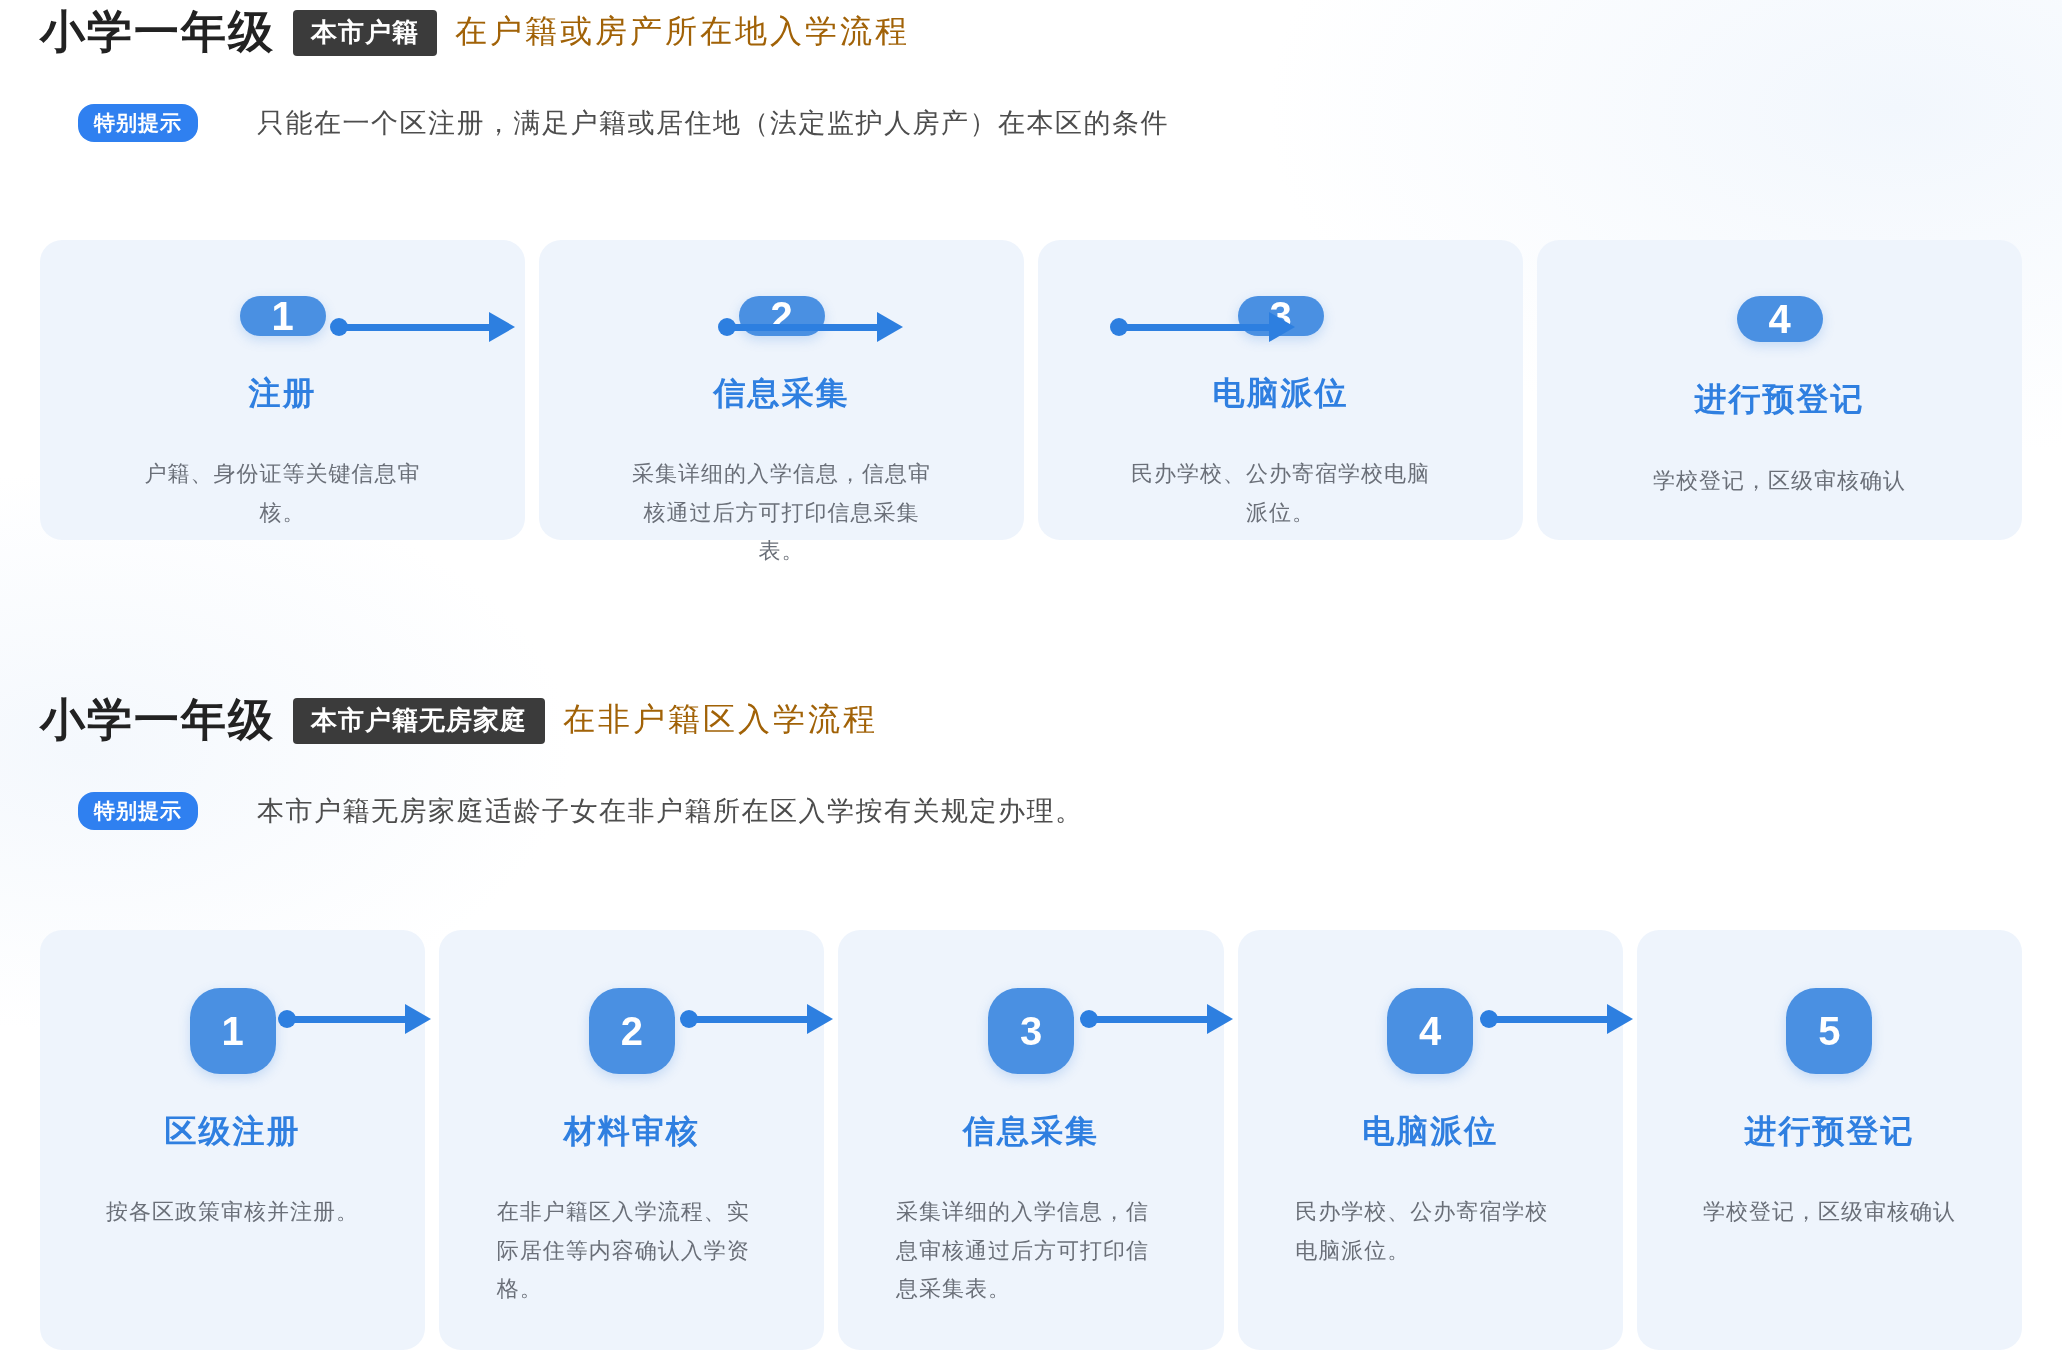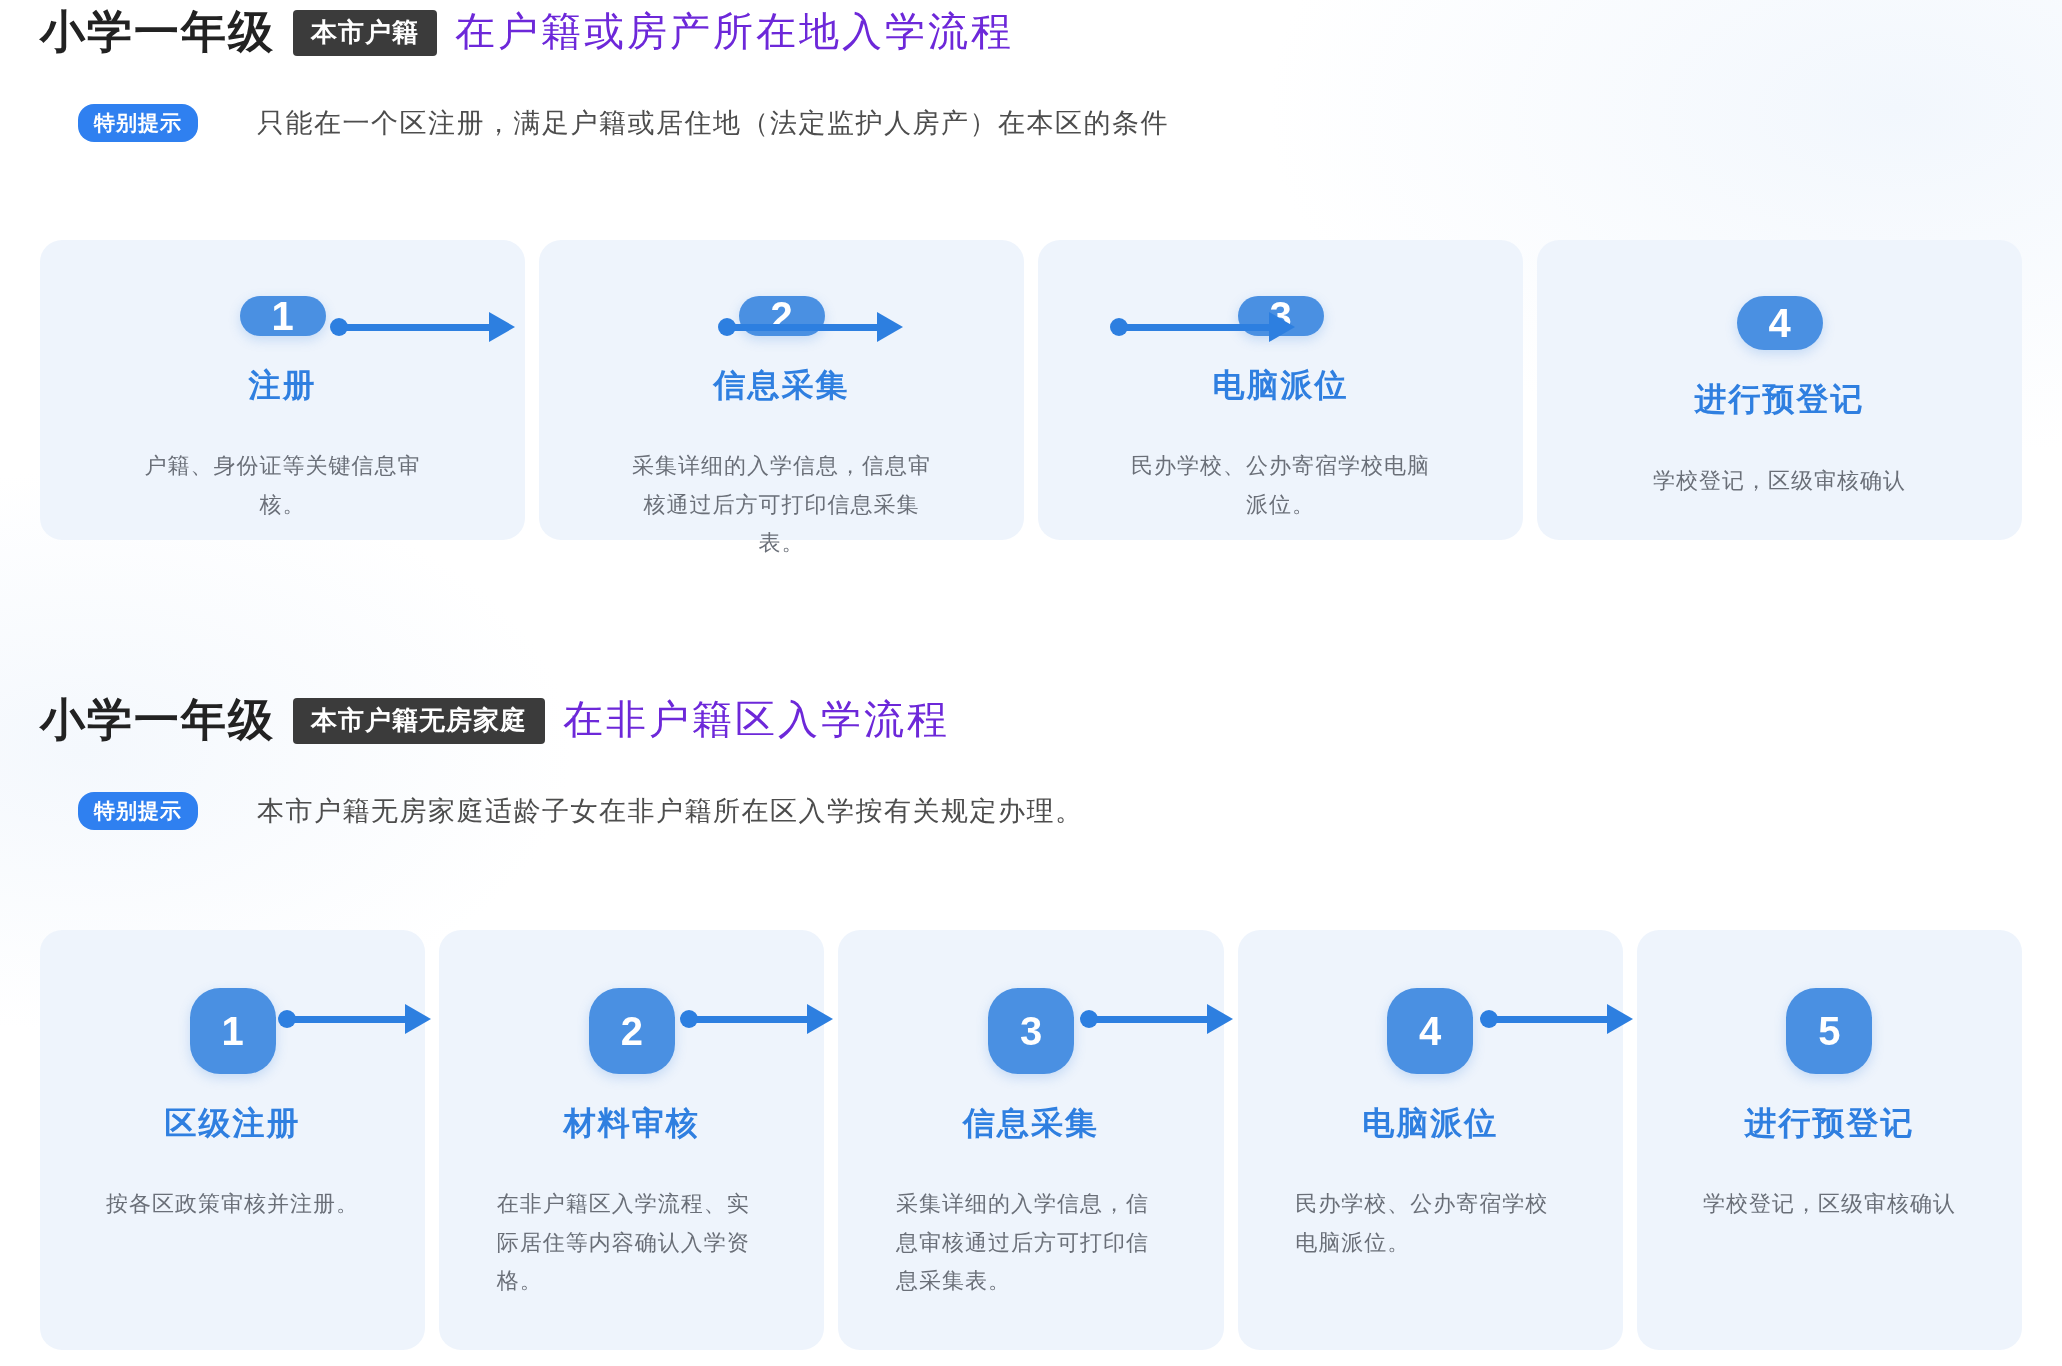--- a/index.html
+++ b/index.html
@@ -57,9 +57,9 @@
     top: 2px;
   }
   .sec-title-rest {
-    font-size: 40px;
+    font-size: 32px;
     font-weight: 400;
-    color: #6d28d9;
+    color: #a16207;
     letter-spacing: 3px;
     line-height: 1;
   }

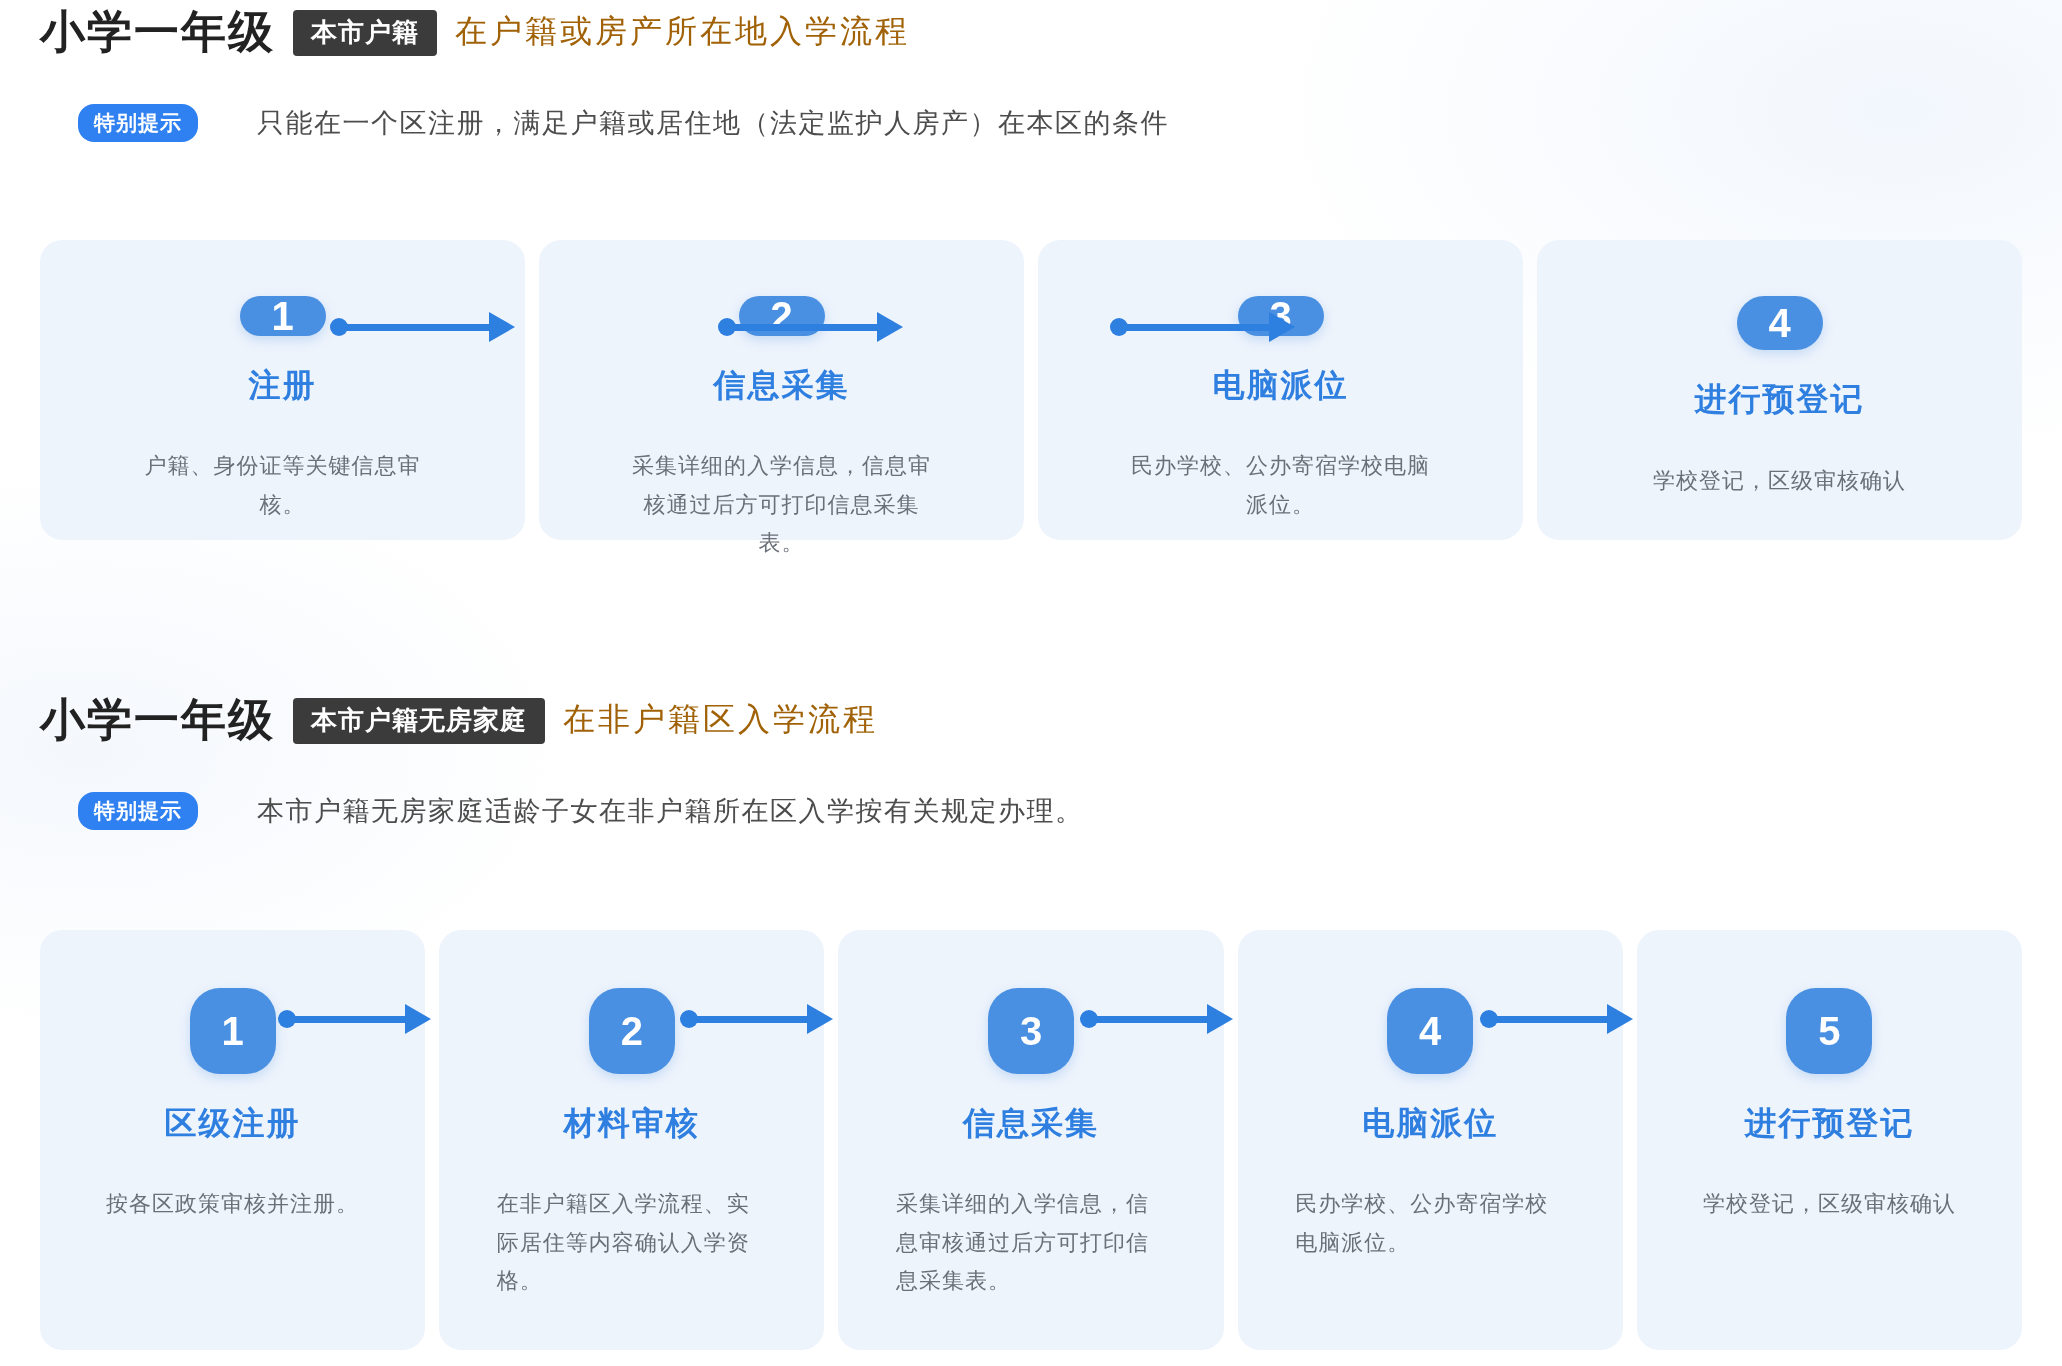--- a/index.html
+++ b/index.html
@@ -122,7 +122,7 @@
     box-shadow: 0 4px 12px rgba(74,144,226,0.25);
   }
   .step-title {
-    margin-top: 32px;
+    margin-top: 40px;
     font-size: 32px;
     font-weight: 700;
     color: #2f7fe0;

